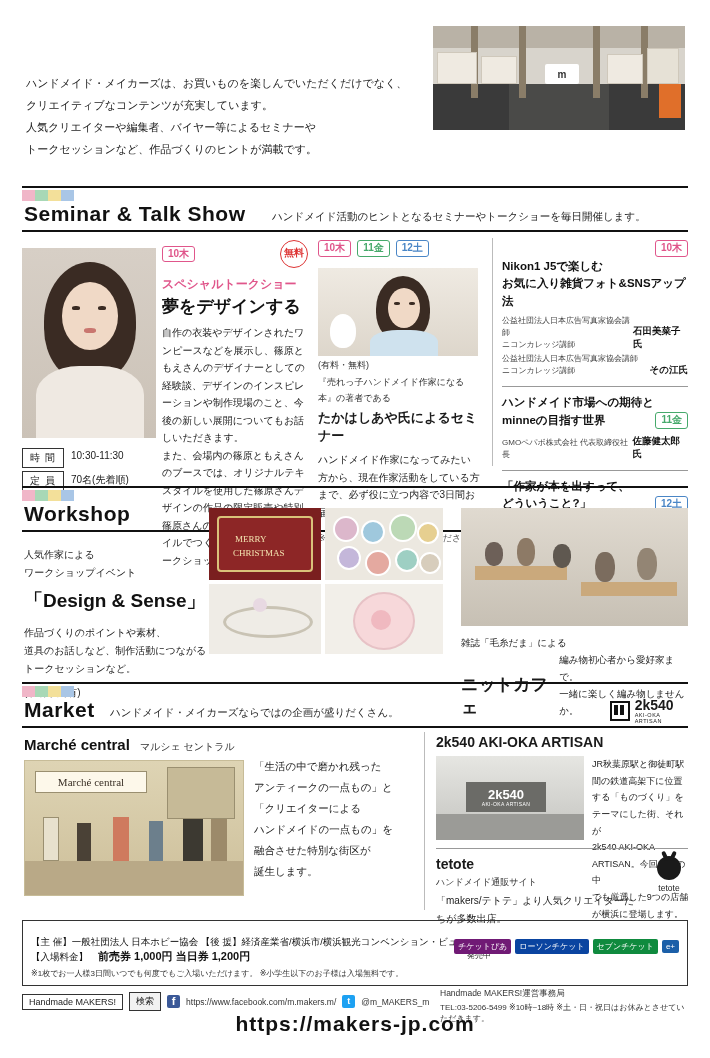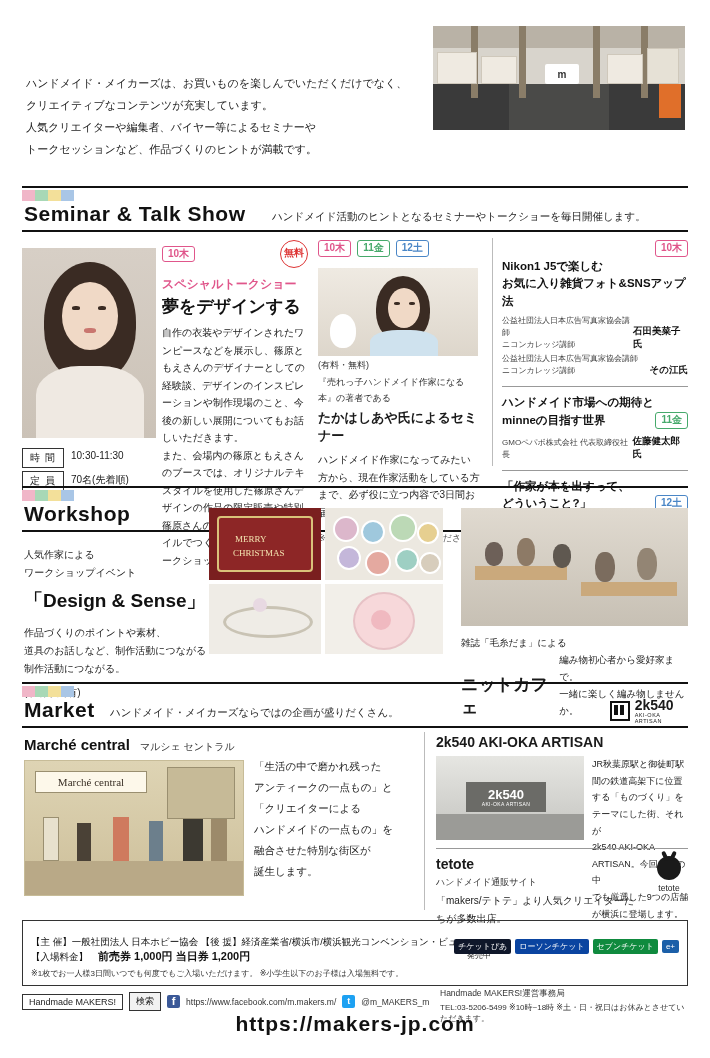--- a/index.html
+++ b/index.html
@@ -270,7 +270,7 @@
 
     <div>
       <div class="r-title">「作家が本を出すって、</div>
-      <div style="display:flex;justify-content:space-between;">
+      <div style="display:flex;justify-content:space-between;align-items:center;">
         <div class="r-title">どういうこと?」</div>
         <span class="tag tag-blue">12土</span>
       </div>

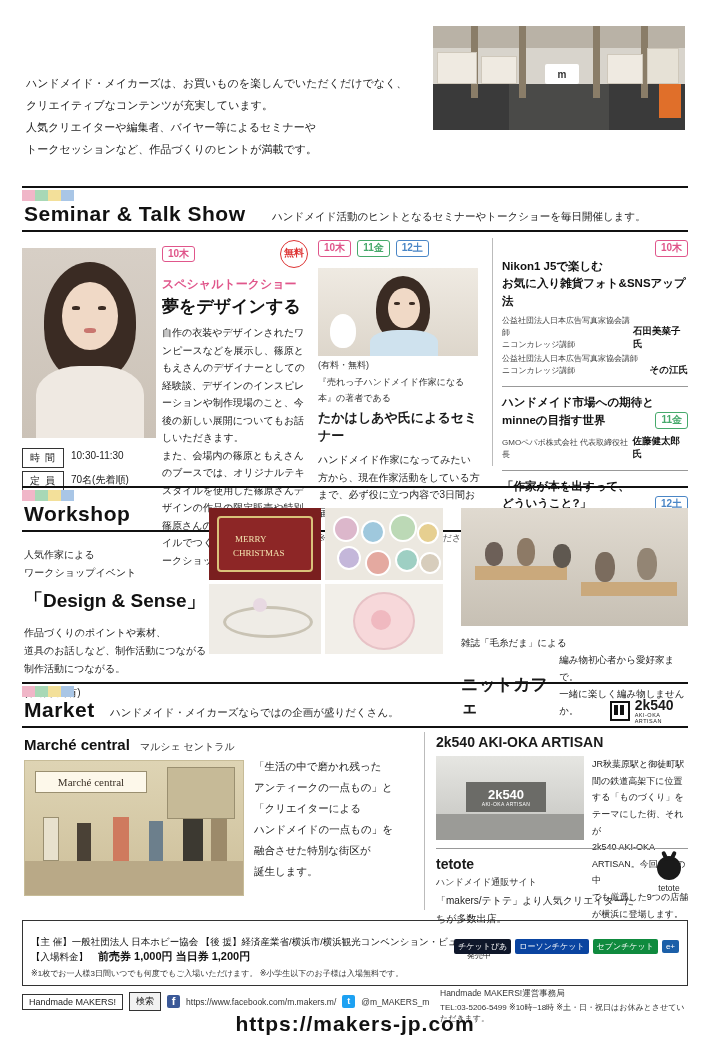--- a/index.html
+++ b/index.html
@@ -303,7 +303,7 @@
     <div class="ws-big" style="margin-top:6px;">「Design &amp; Sense」</div>
     <div class="ws-caption" style="margin-top:10px;">作品づくりのポイントや素材、</div>
     <div class="ws-caption">道具のお話しなど、制作活動につながる</div>
-    <div class="ws-caption">制作活動につながる。</div>
+    <div class="ws-caption">トークセッションなど。</div>
     <div class="ws-caption" style="margin-top:6px;">(事前予約有)</div>
   </div>
 

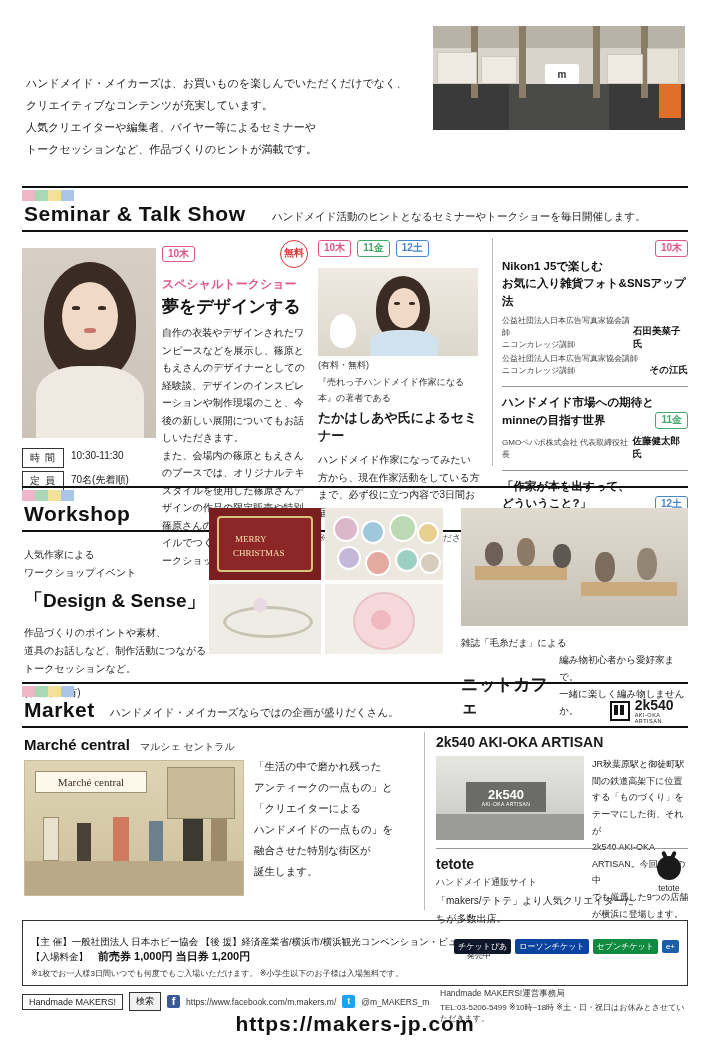--- a/index.html
+++ b/index.html
@@ -460,7 +460,7 @@
       <div>発売中</div>
     </div>
     <div style="position:absolute;right:8px;top:18px;display:flex;gap:4px;align-items:center;">
-      <span class="ticket" style="background:#0f172a;">チケットぴあ</span>
+      <span class="ticket" style="background:#701a75;">チケットぴあ</span>
       <span class="ticket" style="background:#0a44a0;">ローソンチケット</span>
       <span class="ticket" style="background:#0f8a3e;">セブンチケット</span>
       <span class="ticket" style="background:#1b5fa8;">e+</span>

